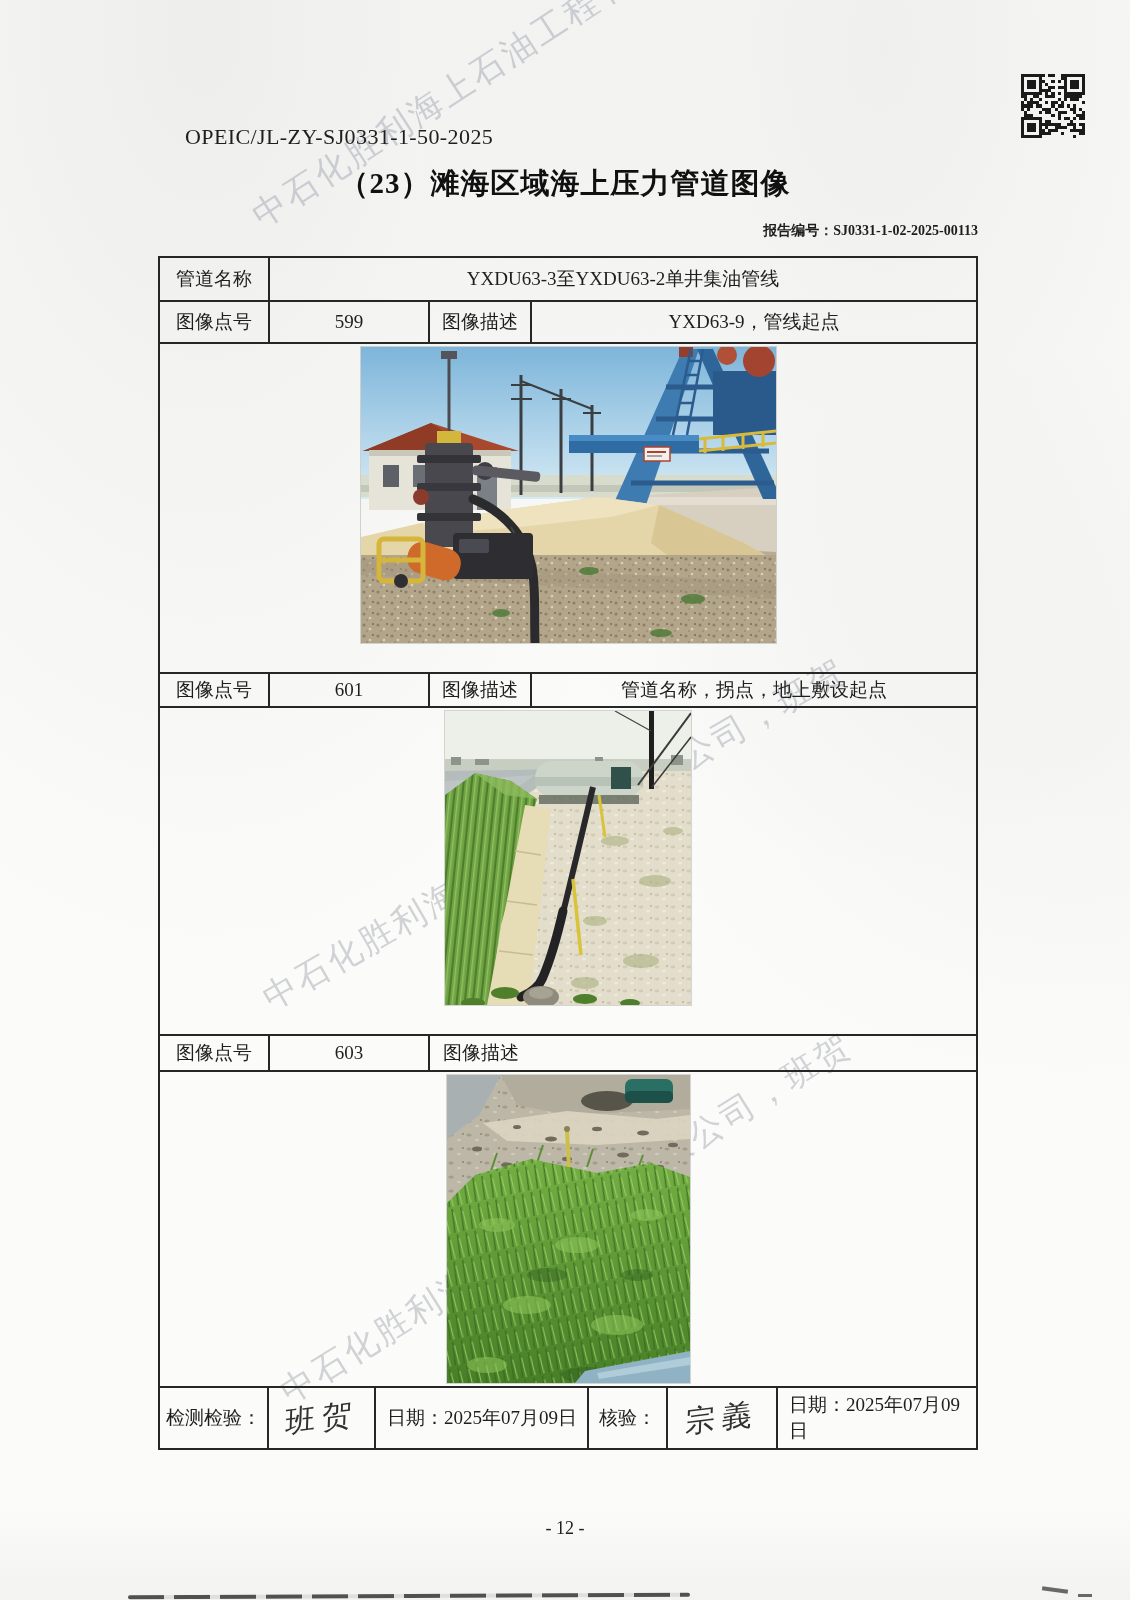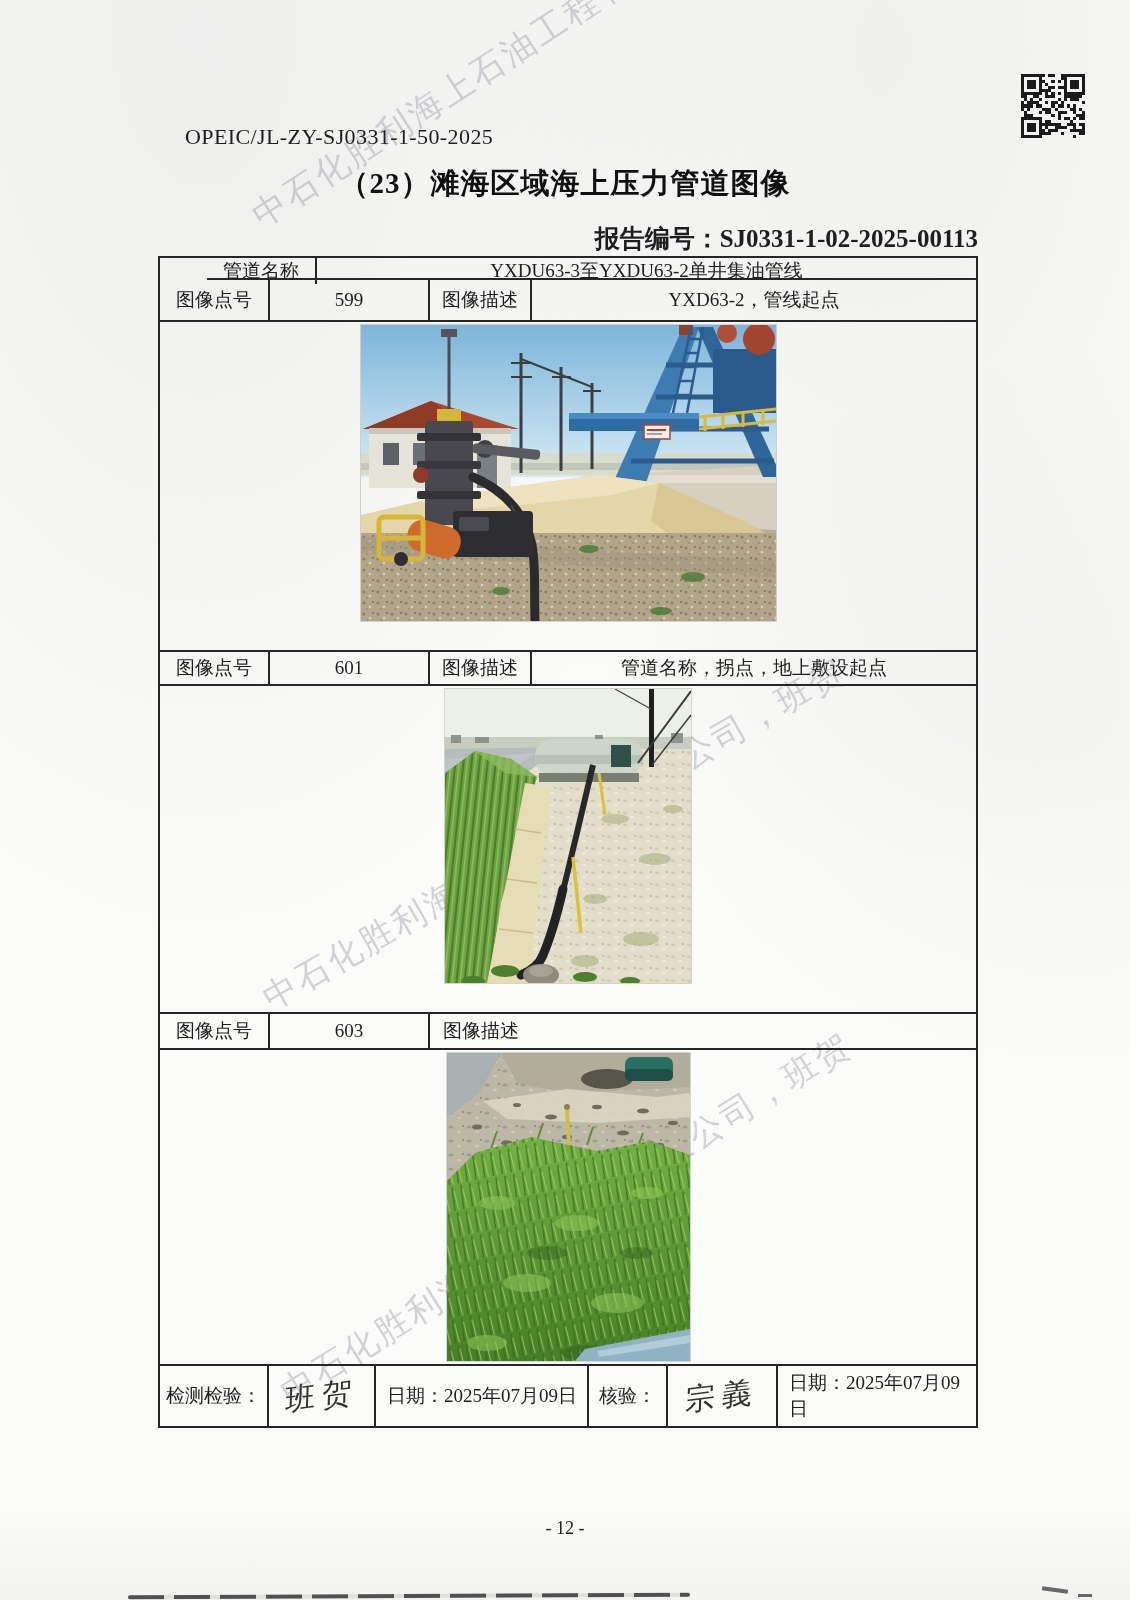--- a/index.html
+++ b/index.html
@@ -30,7 +30,7 @@
   .qr { position:absolute; z-index:2; left:1021px; top:74px; width:64px; height:64px; fill:#1b1b1b; shape-rendering:crispEdges; }
   .title { position:absolute; z-index:2; left:0; right:0; top:164px; text-align:center;
            font-size:29px; font-weight:700; letter-spacing:1px; color:#101010; }
-  .report-no { position:absolute; z-index:2; right:152px; top:222px; font-size:25px; font-weight:700; }
+  .report-no { position:absolute; z-index:2; right:152px; top:222px; font-size:14px; font-weight:700; }
 
   .doc-table { position:absolute; z-index:2; left:158px; top:256px; width:820px;
                border:2px solid #262626; background:transparent; }

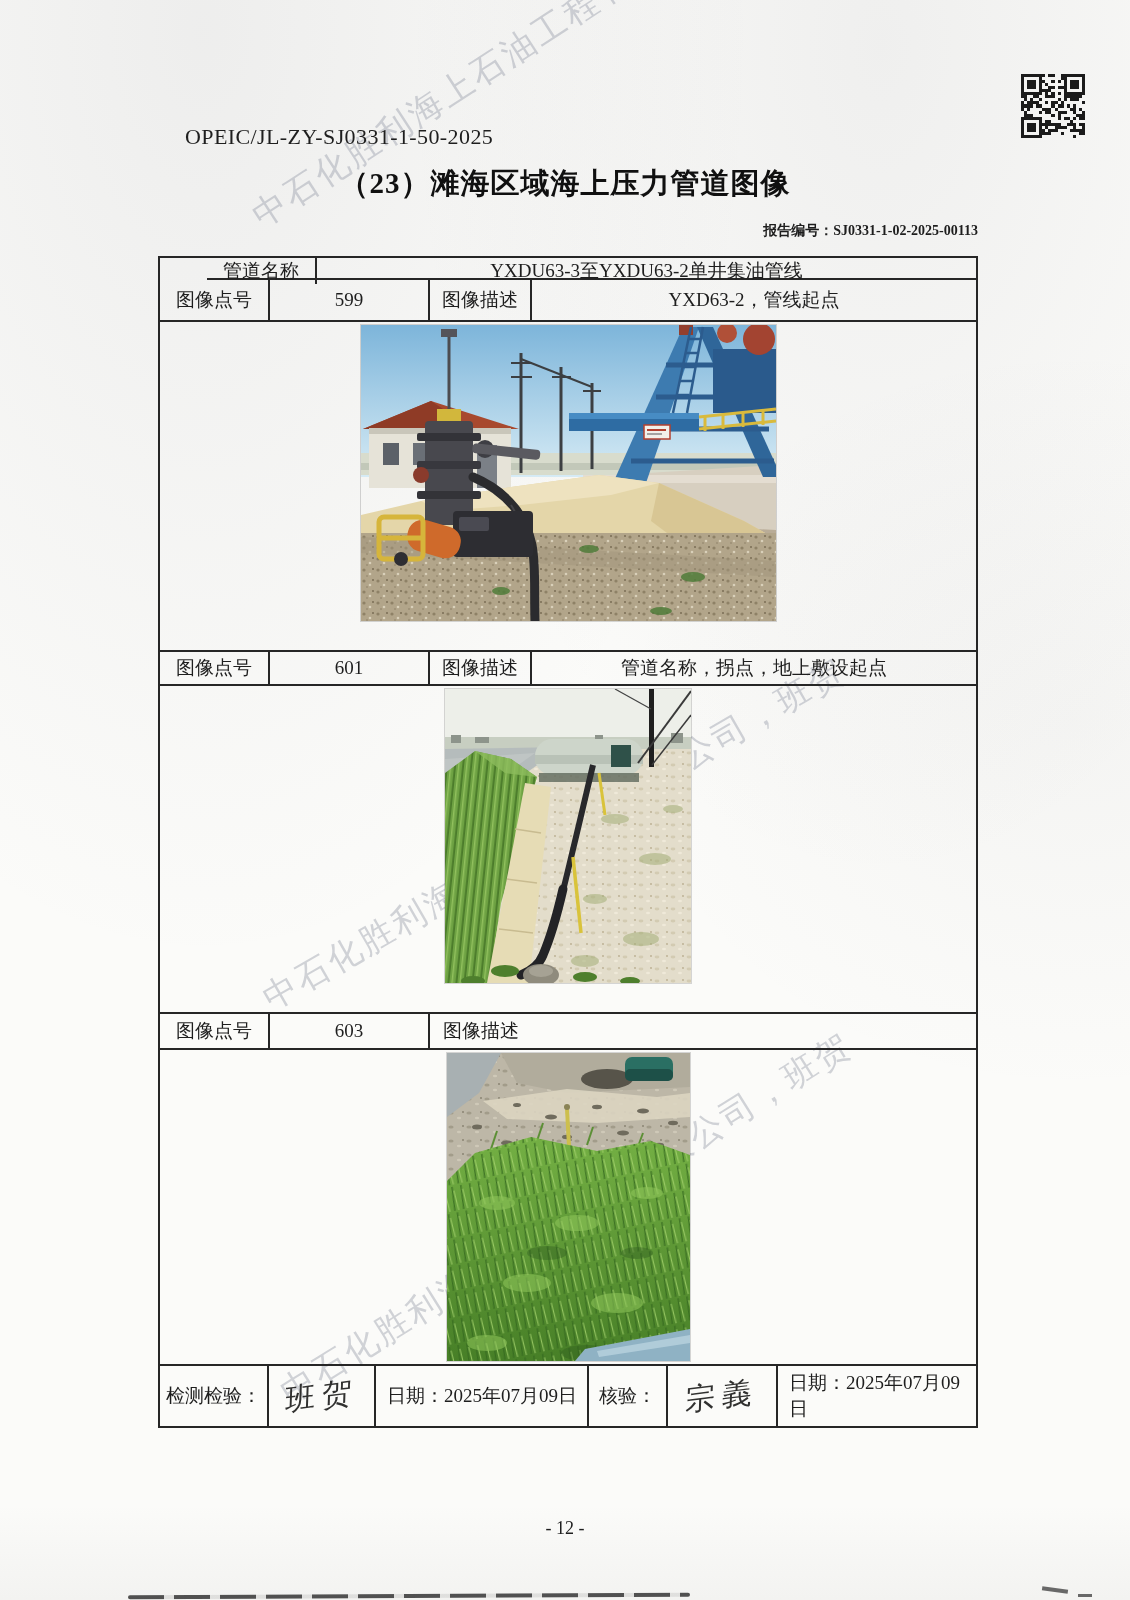--- a/index.html
+++ b/index.html
@@ -36,7 +36,7 @@
                border:2px solid #262626; background:transparent; }
   .row { display:grid; border-bottom:2px solid #262626; }
   .row:last-child { border-bottom:none; }
-  .r-name   { grid-template-columns:110px 1fr; height:22px;margin-left:47px; }
+  .r-name   { grid-template-columns:110px 1fr; height:44px; }
   .r-point-a{ grid-template-columns:110px 160px 102px 1fr; height:42px; }
   .r-point-b{ grid-template-columns:110px 160px 102px 1fr; height:34px; }
   .r-point-c{ grid-template-columns:110px 160px 102px 1fr; height:36px; }

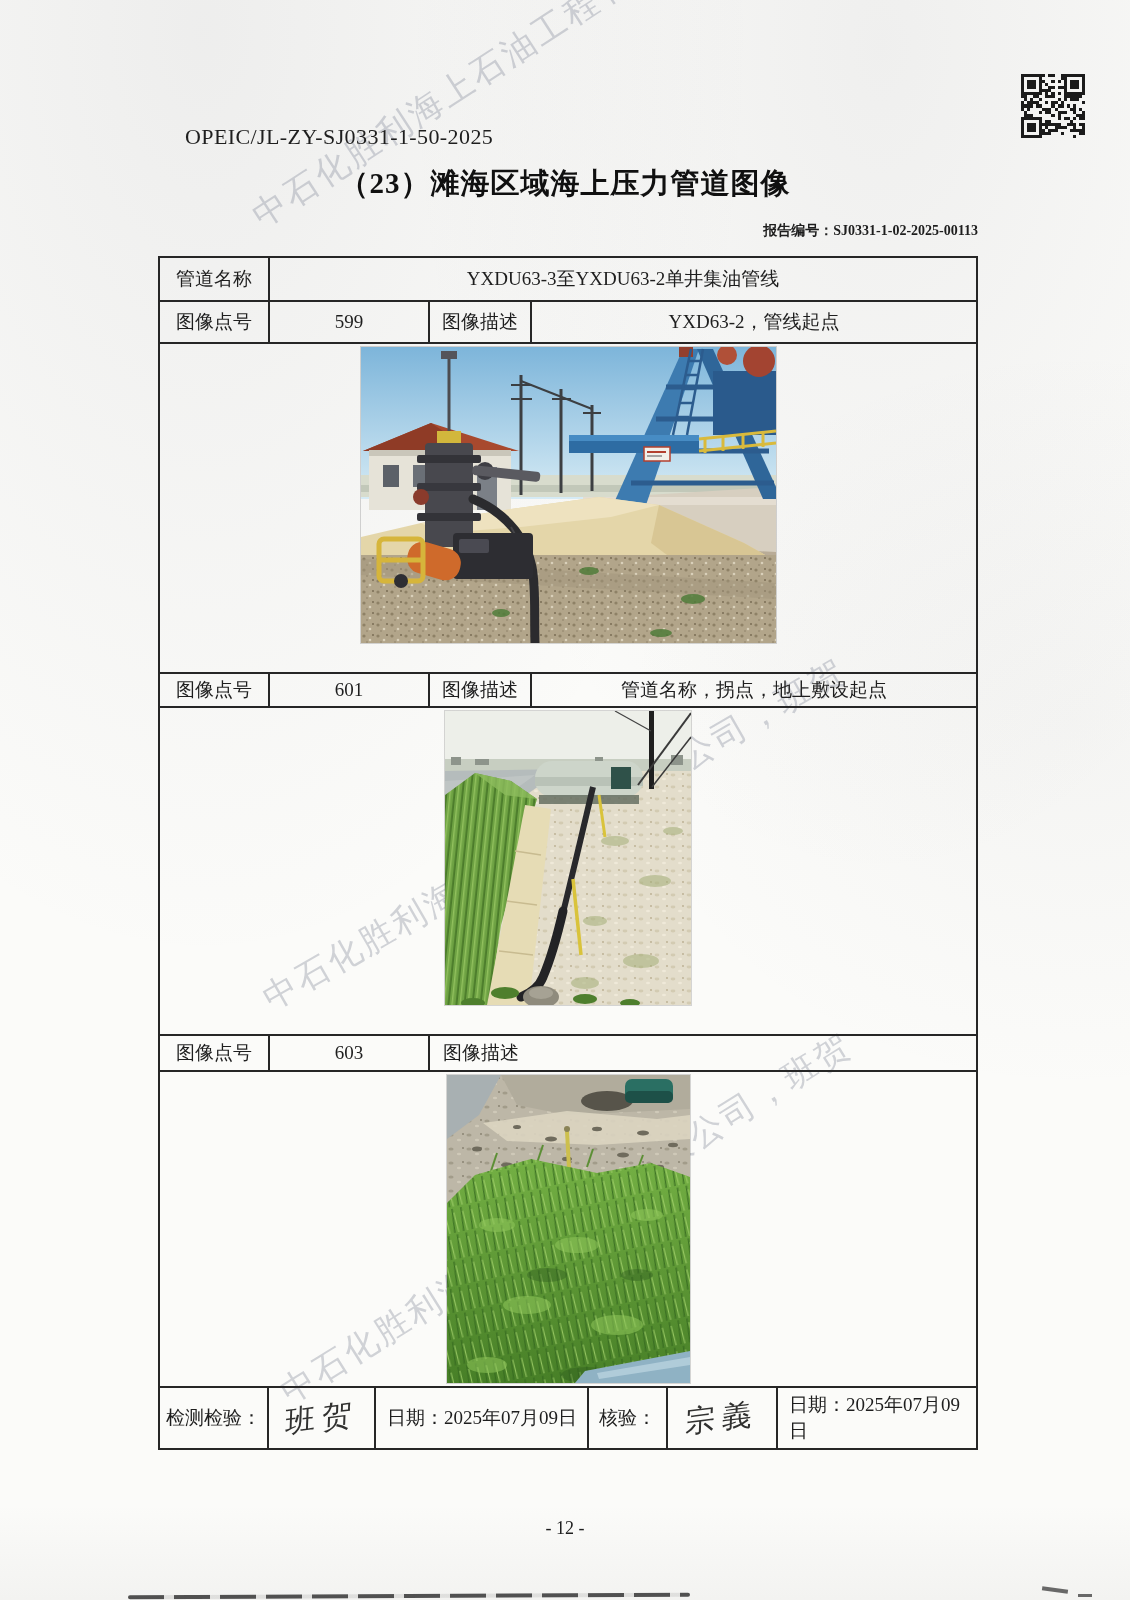--- a/index.html
+++ b/index.html
@@ -316,7 +316,7 @@
       <div class="cell">图像点号</div>
       <div class="cell">599</div>
       <div class="cell">图像描述</div>
-      <div class="cell">YXD63-2，管线起点</div>
+      <div class="cell">YXD63-9，管线起点</div>
     </div>
 
     <div class="row r-photo-a">

